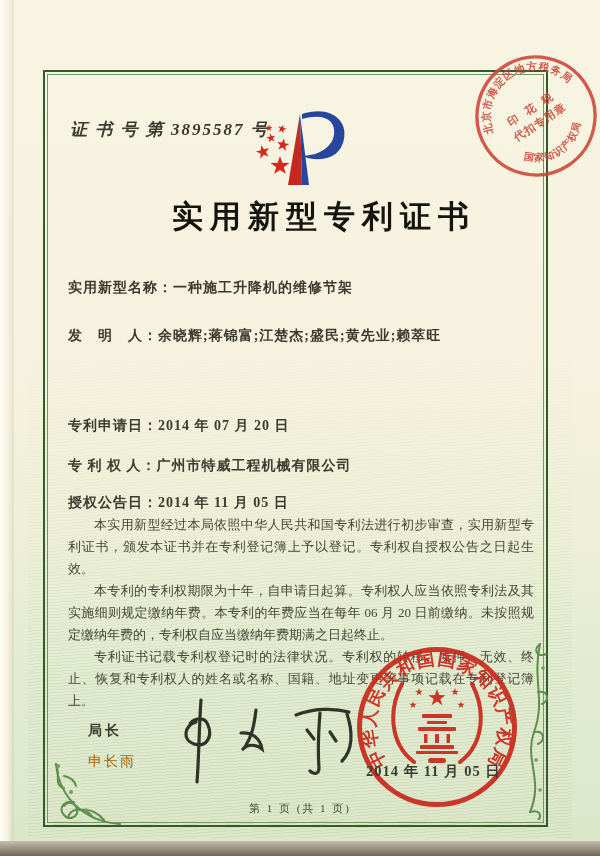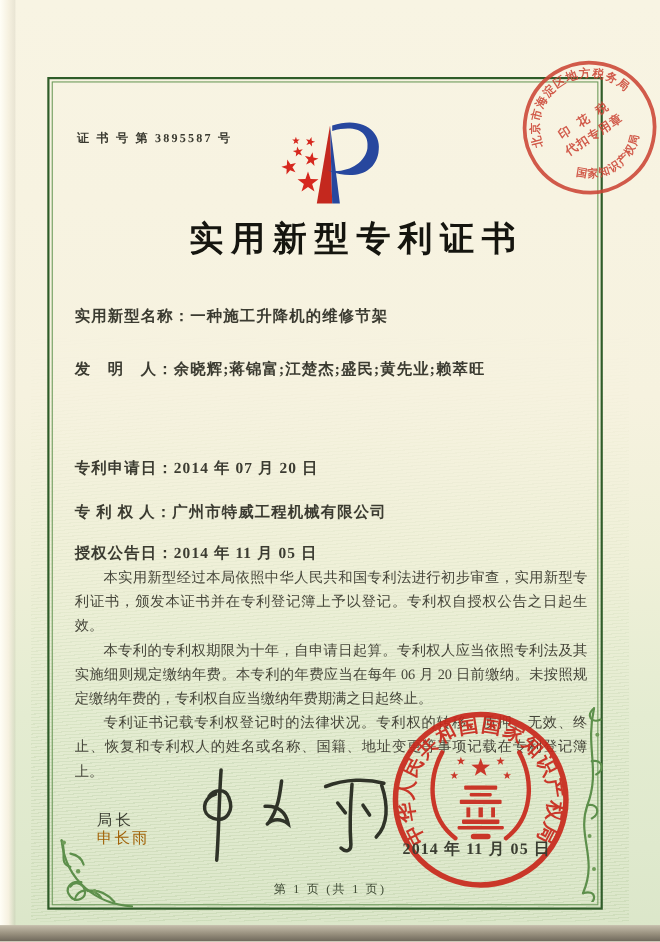--- a/index.html
+++ b/index.html
@@ -29,7 +29,7 @@
   }
   .frame{position:absolute;left:43px;top:70px;width:501px;height:753px;border:2px solid #2f5c29;}
   .frame-inner{position:absolute;inset:2px;border:1px solid #6f9c5c;}
-  .cert-no{position:absolute;left:70px;top:118px;font-size:11px;letter-spacing:2px;color:#3a3a30;font-weight:600;}
+  .cert-no{position:absolute;left:70px;top:118px;font-size:17px;letter-spacing:2px;color:#3a3a30;font-weight:600;font-style:italic;}
   .logo{position:absolute;left:236px;top:88px;}
   .title{
     position:absolute;left:0;width:600px;top:196px;text-align:center;

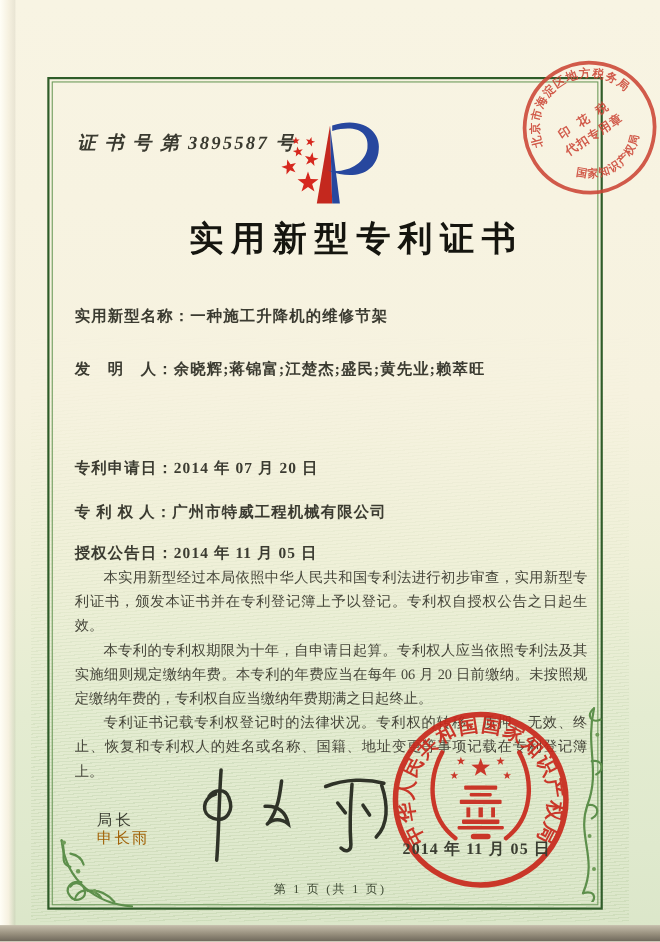--- a/index.html
+++ b/index.html
@@ -42,7 +42,7 @@
     font-size:13px;line-height:22px;color:#46463a;text-align:justify;font-weight:500;
   }
   .paras p{margin:0;text-indent:2em;}
-  .sig-role{position:absolute;left:88px;top:722px;font-size:14px;font-weight:400;color:#3a3d31;letter-spacing:3px;margin-top:15px;}
+  .sig-role{position:absolute;left:88px;top:722px;font-size:14px;font-weight:700;color:#3a3d31;letter-spacing:3px;}
   .sig-name{position:absolute;left:88px;top:753px;font-size:14px;font-weight:400;color:#a16207;letter-spacing:2px;}
   .sig-hand{position:absolute;left:168px;top:692px;}
   .seal{position:absolute;left:352px;top:642px;}

